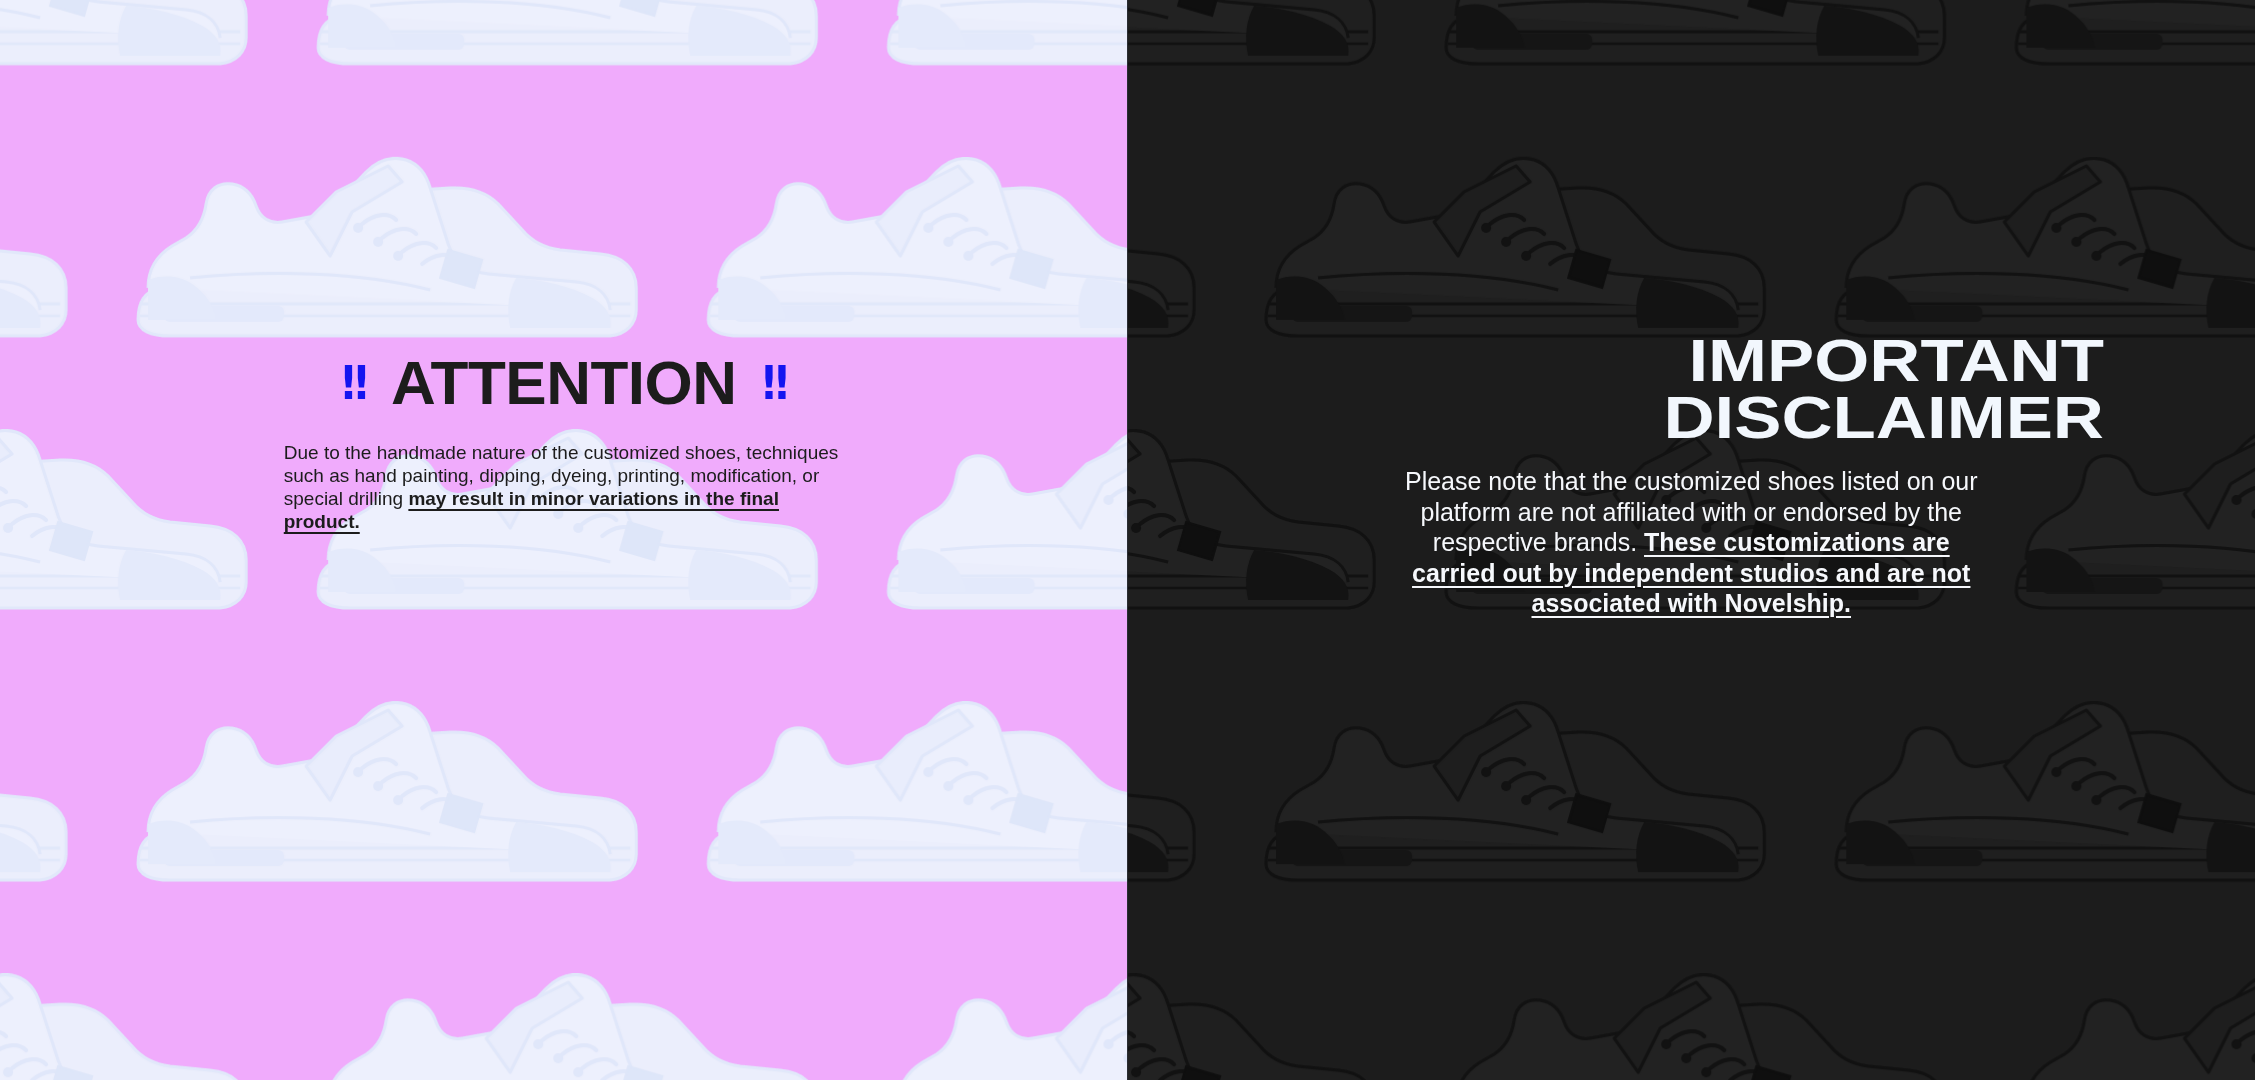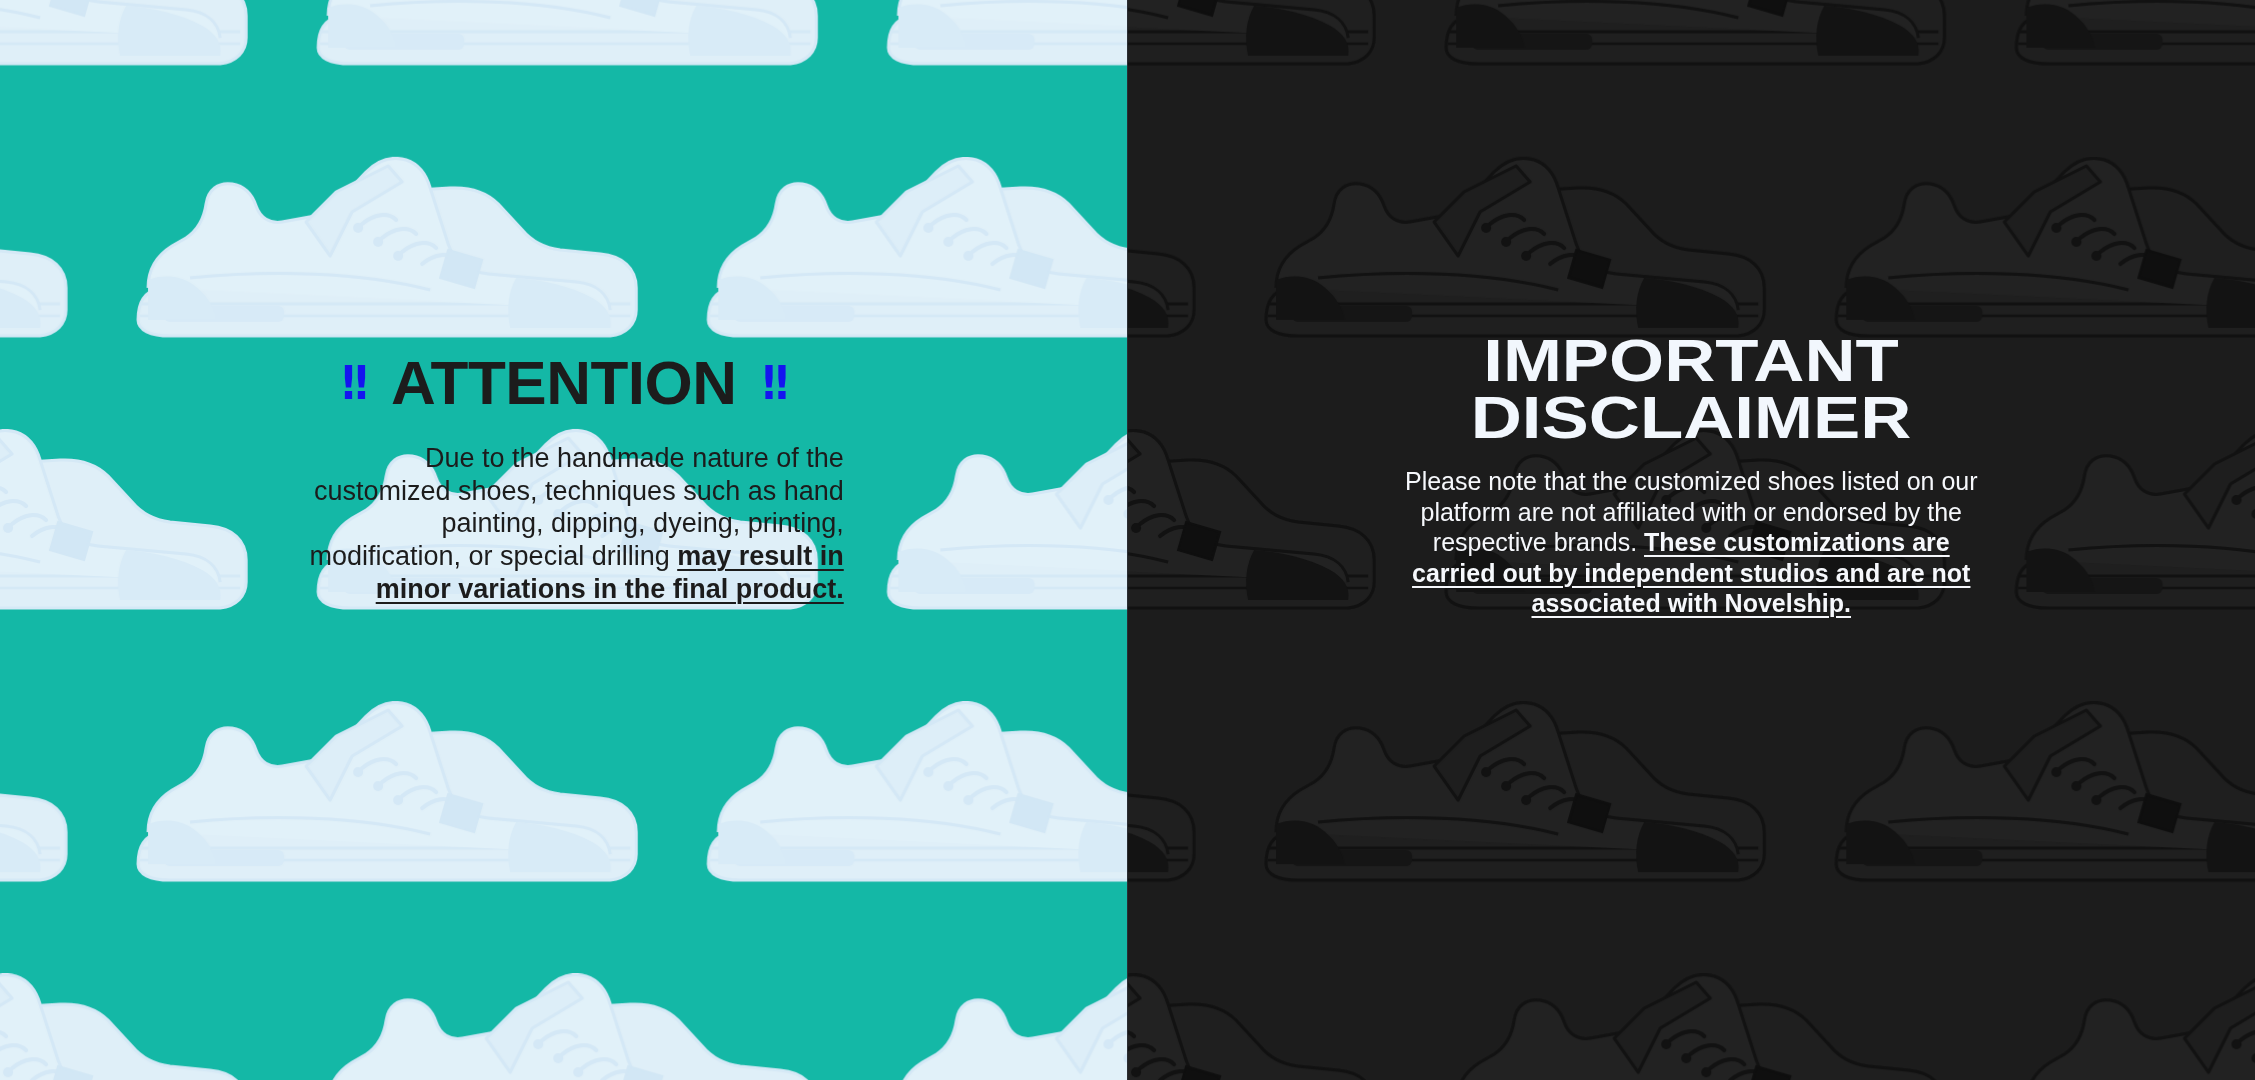--- a/index.html
+++ b/index.html
@@ -52,7 +52,7 @@
   }
 
   
-  .panel-light { background: #14b8a6; }
+  .panel-light { background: #f0abfc; }
 
   .panel-light .panel-content { padding-top: 352px; }
 

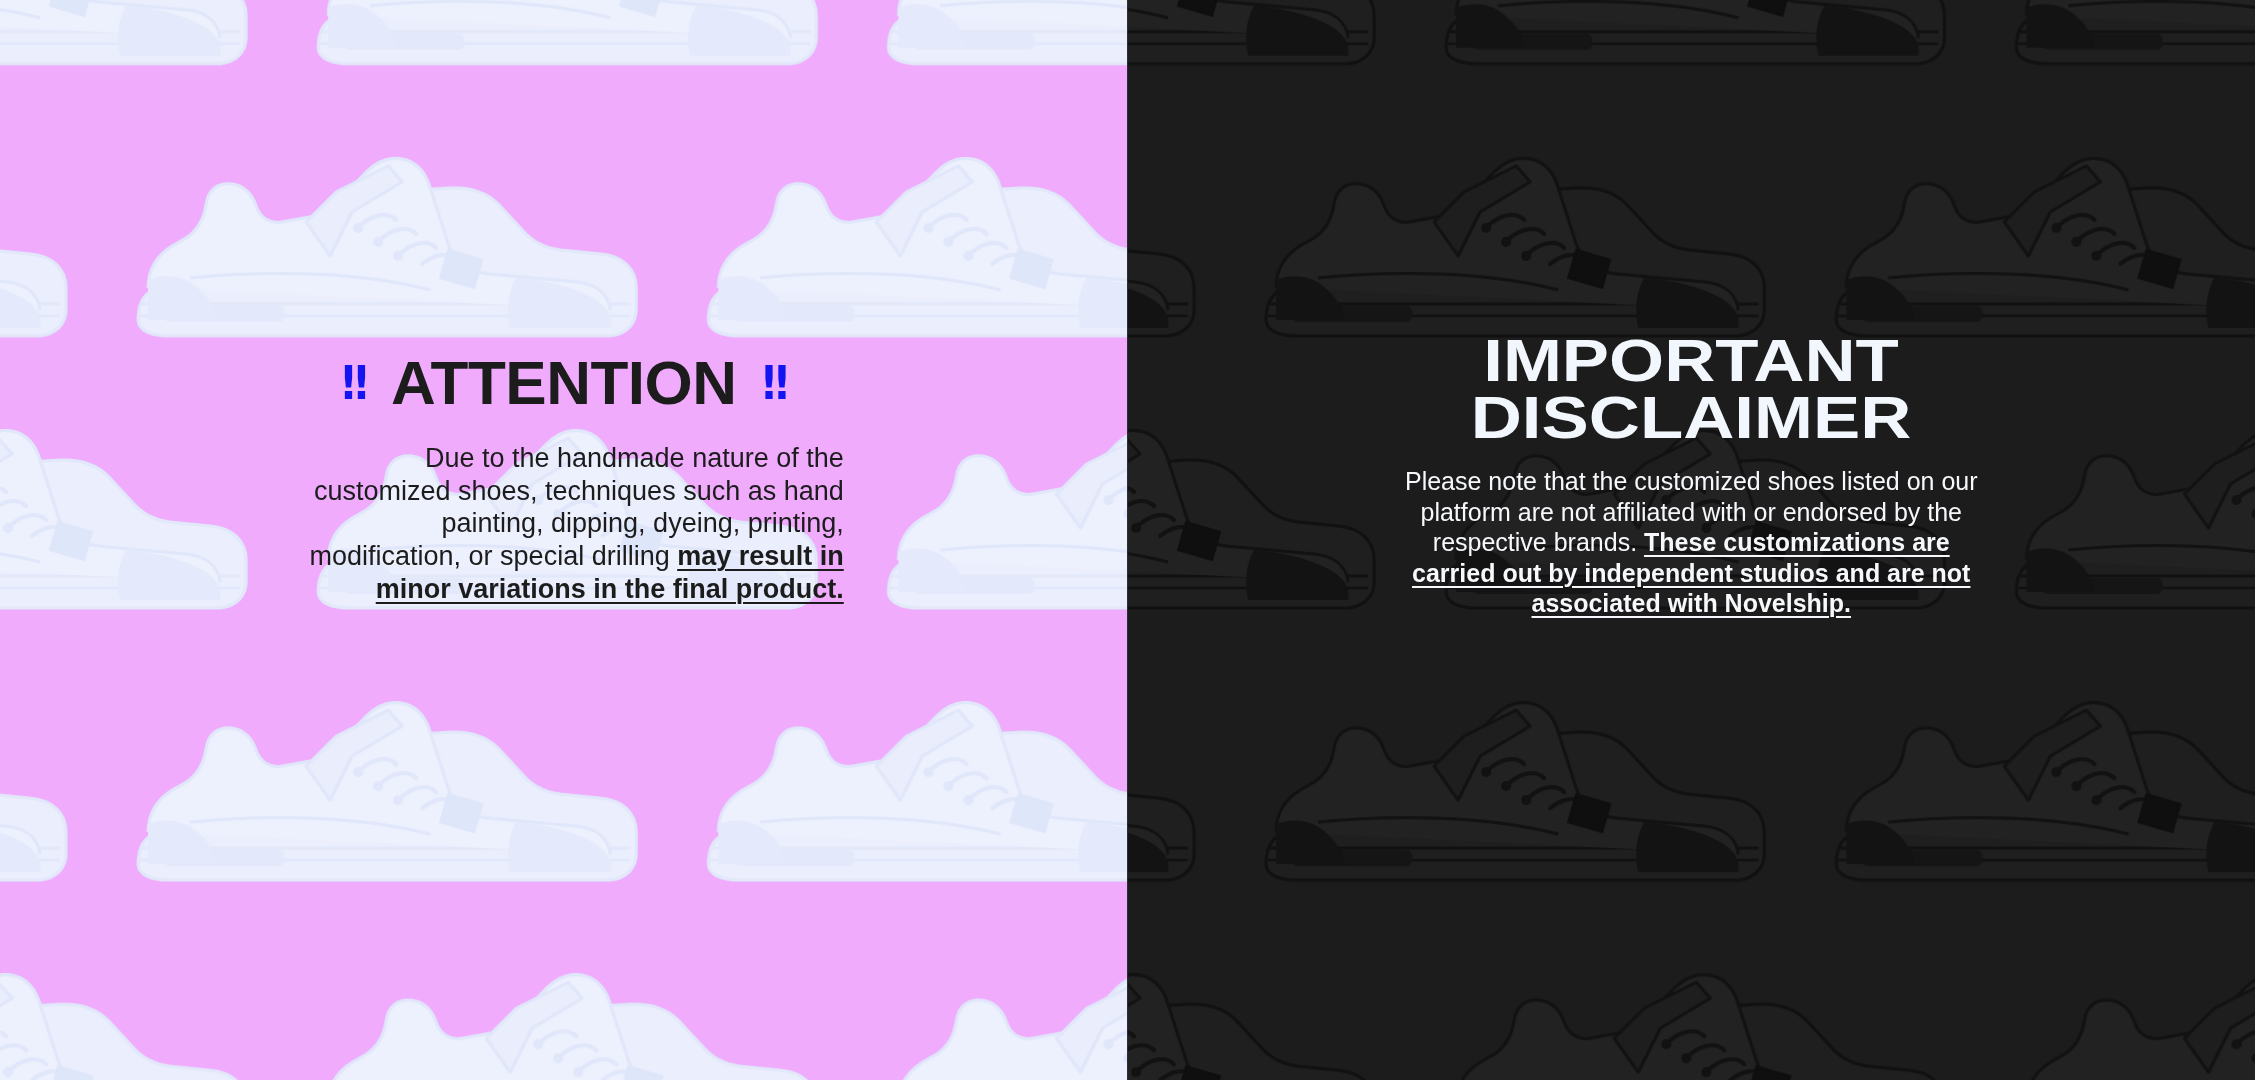--- a/index.html
+++ b/index.html
@@ -107,7 +107,7 @@
     font-weight: 900;
     letter-spacing: 0px;
     color: #F2F7FD;
-    text-align: center;
+    text-align: right;
     text-transform: uppercase;
     width: 700px;
   }

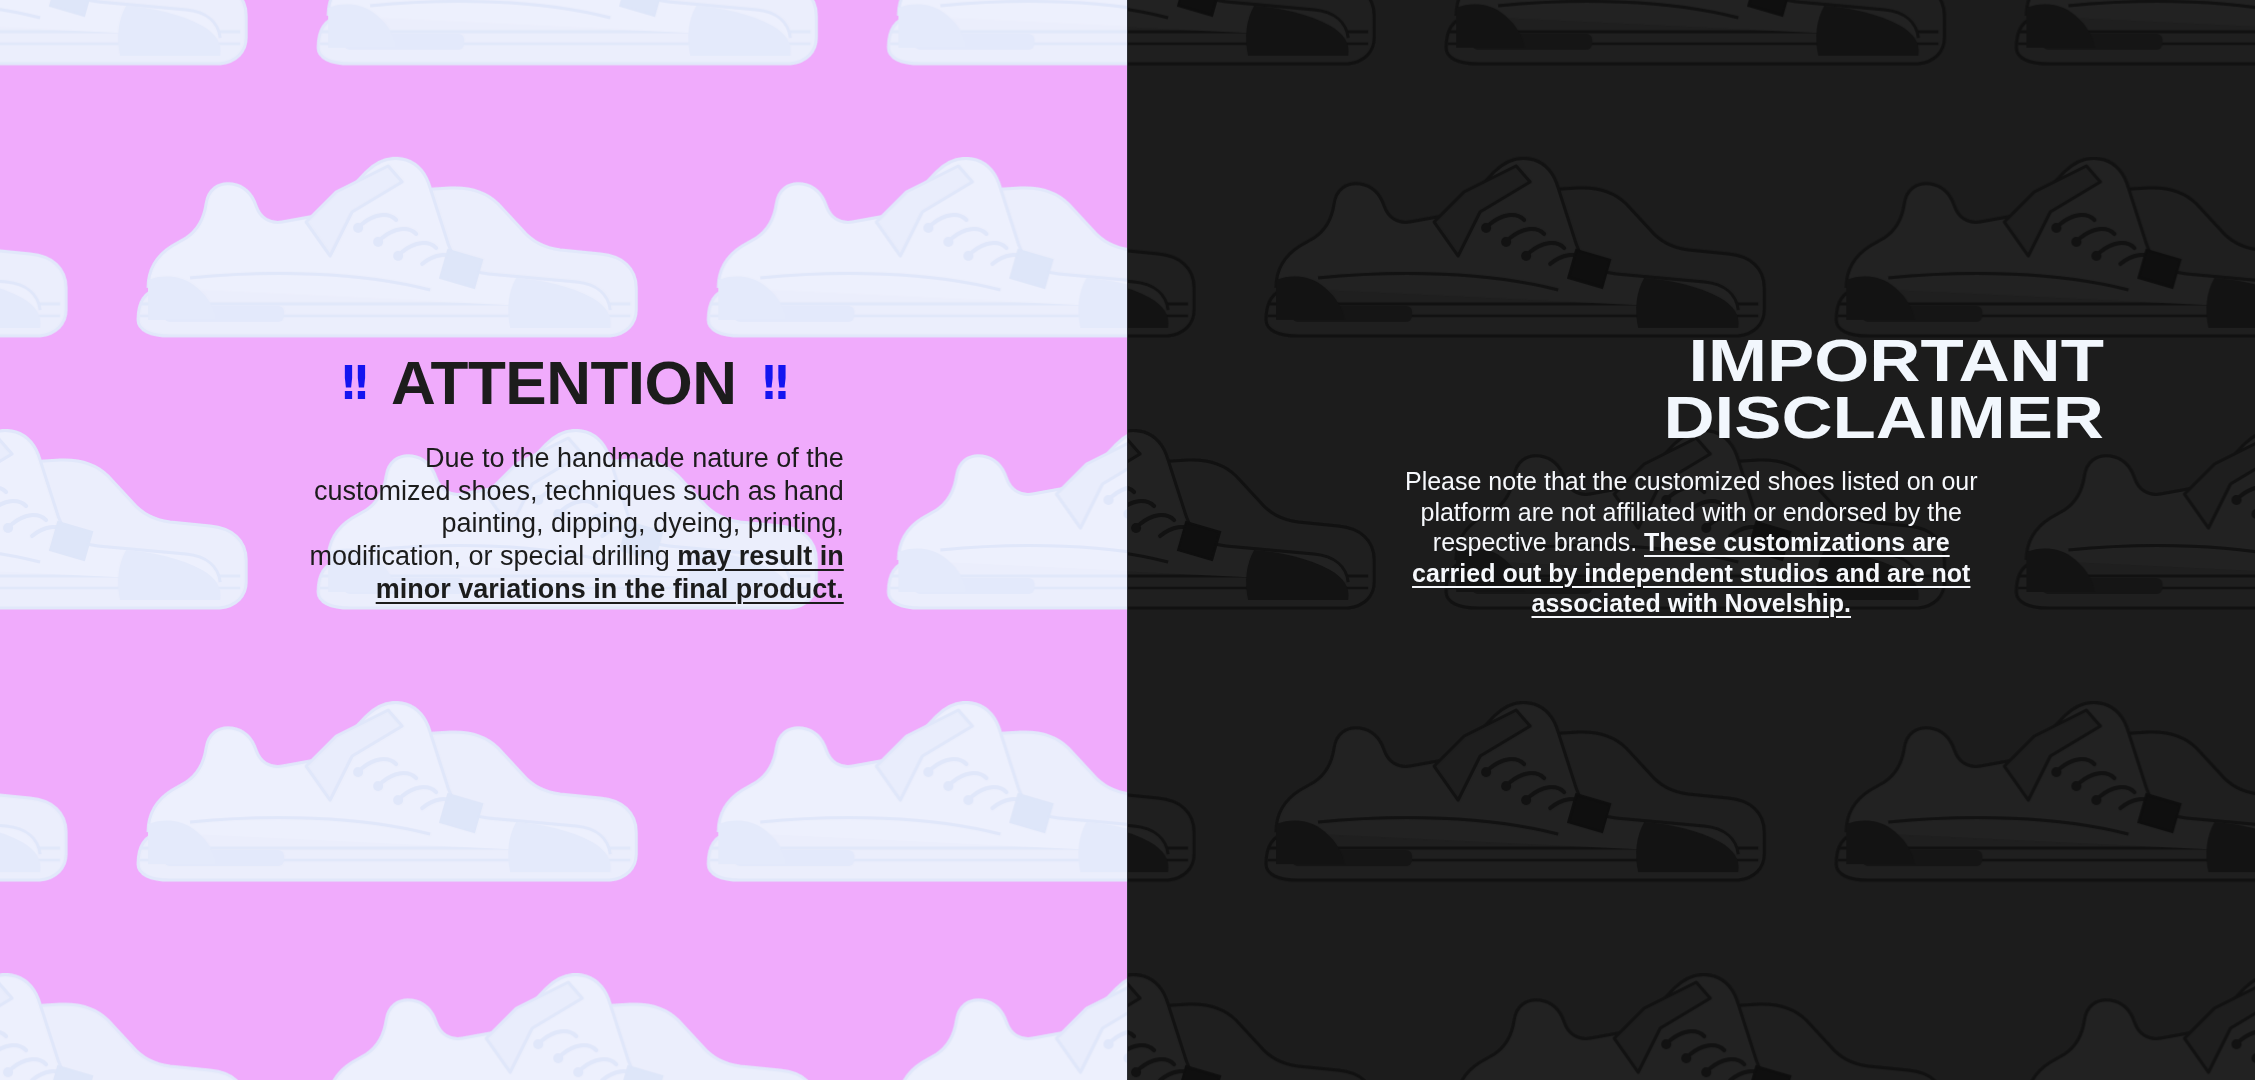--- a/index.html
+++ b/index.html
@@ -83,9 +83,9 @@
   .body-light {
     margin-top: 28px;
     width: 560px;
-    text-align: right;
+    text-align: left;
     color: #1C1C1C;
-    font-size: 27px;
+    font-size: 19px;
     line-height: 1.21;
     font-weight: 400;
   }

